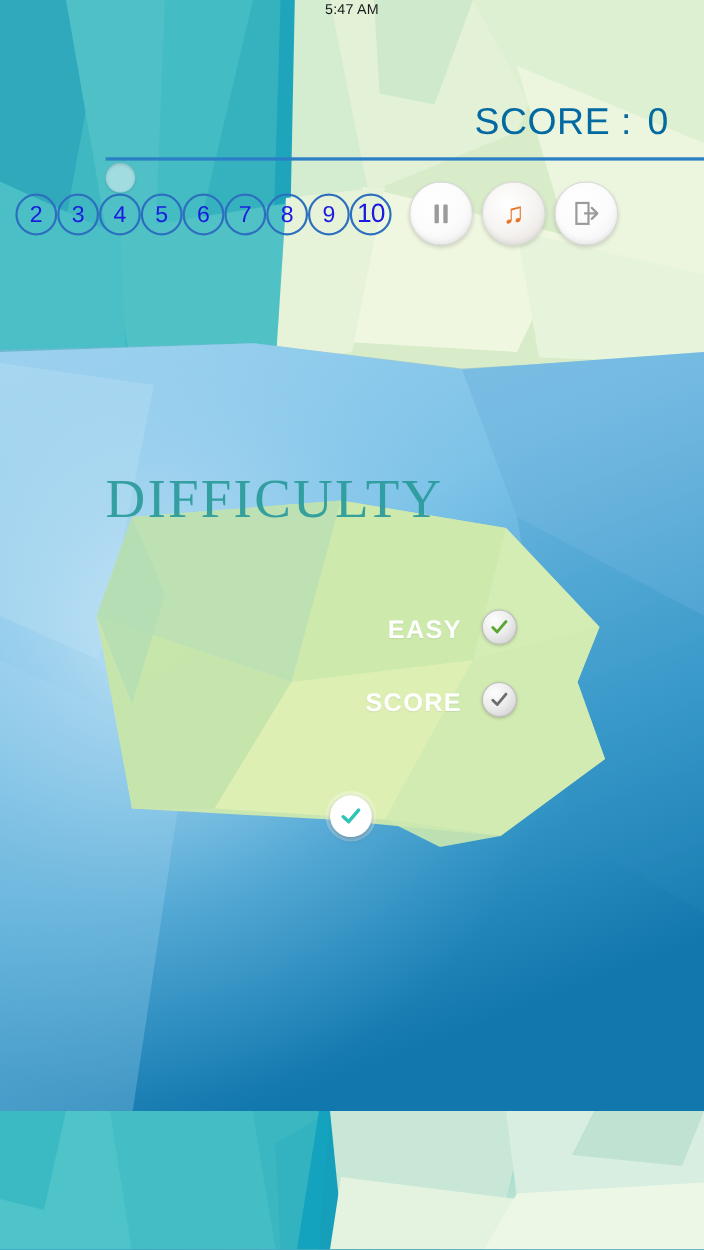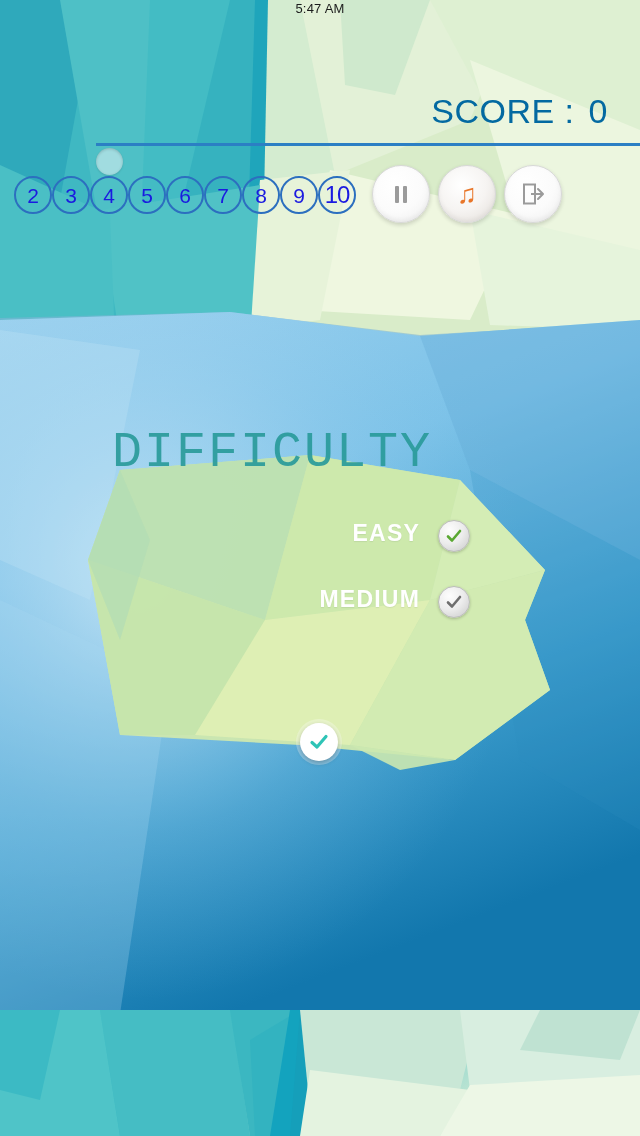--- a/index.html
+++ b/index.html
@@ -145,14 +145,14 @@
   
   #difficulty-title {
     position: absolute;
-    left: 112px; top: 424px;
+    left: 96px; top: 424px;
     z-index: 25;
     font-size: 50px;
     font-weight: normal;
     color: #2a9b9b;
     letter-spacing: 2px;
     opacity: 0.92;
-    font-family: Liberation Mono, monospace;
+    font-family: Liberation Serif, serif;
     white-space: nowrap;
   }
 

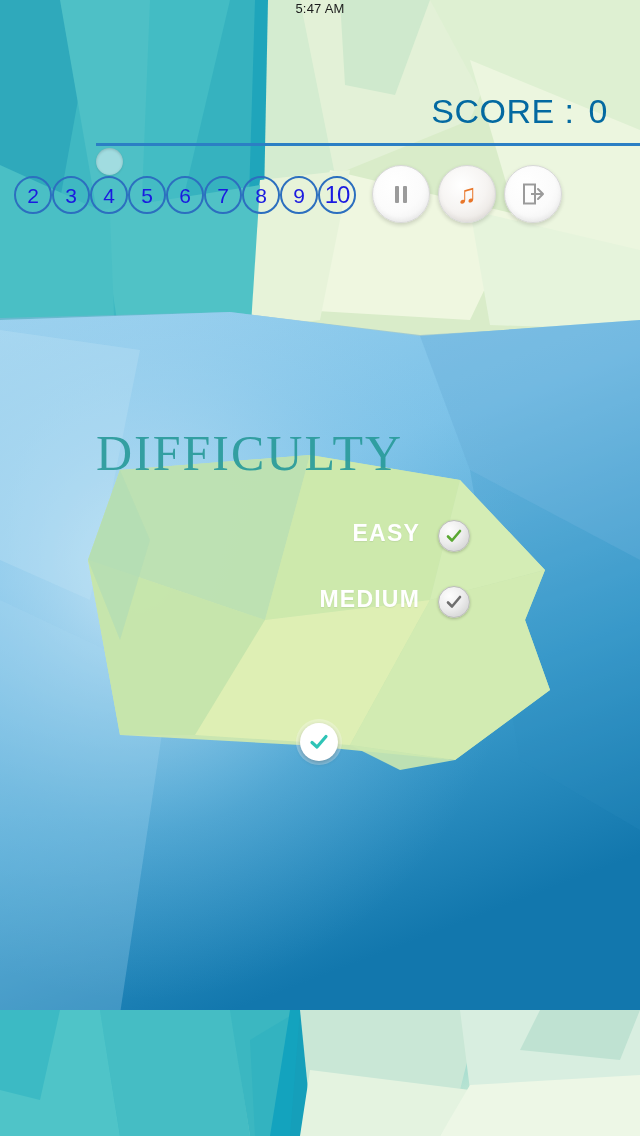--- a/index.html
+++ b/index.html
@@ -167,7 +167,7 @@
     position: relative;
     height: 66px;
     display: flex;
-    align-items: flex-start;
+    align-items: flex-end;
     justify-content: flex-end;
     cursor: pointer;
   }

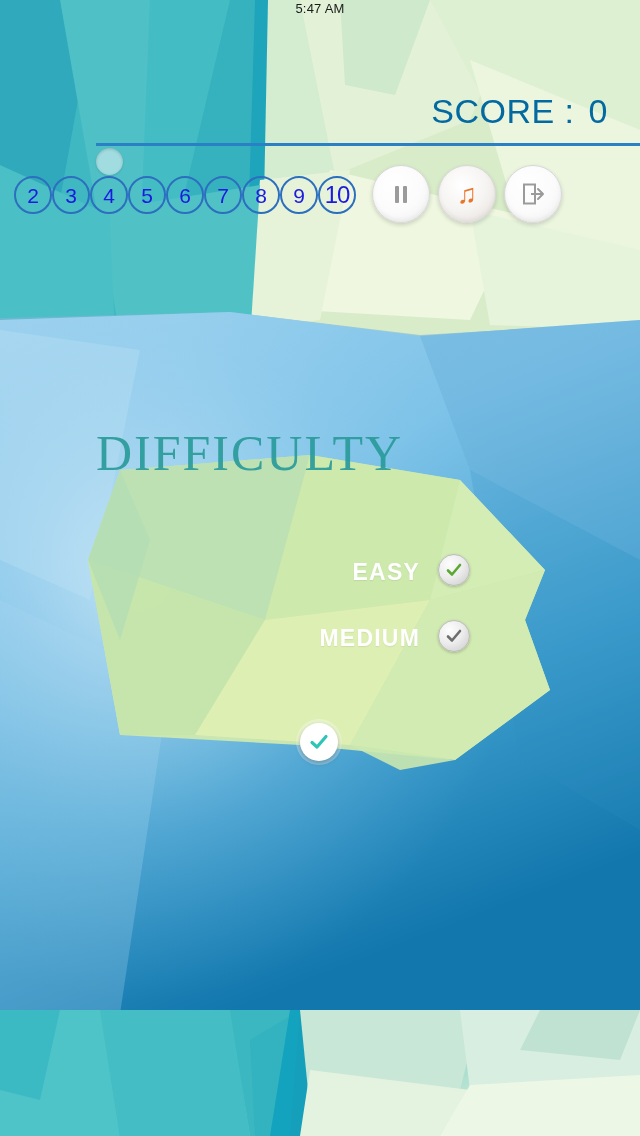--- a/index.html
+++ b/index.html
@@ -351,7 +351,7 @@
     </div>
 
     <div class="diff-row">
-      <span class="diff-label">MEDIUM</span>
+      <span class="diff-label">SCORE</span>
       <span class="diff-check">
         <svg width="20" height="20" viewBox="0 0 20 20">
           <polyline points="4,10.5 8,14.5 16,5" fill="none" stroke="#6e6e6e" stroke-width="2.6" stroke-linecap="round" stroke-linejoin="round"></polyline>

